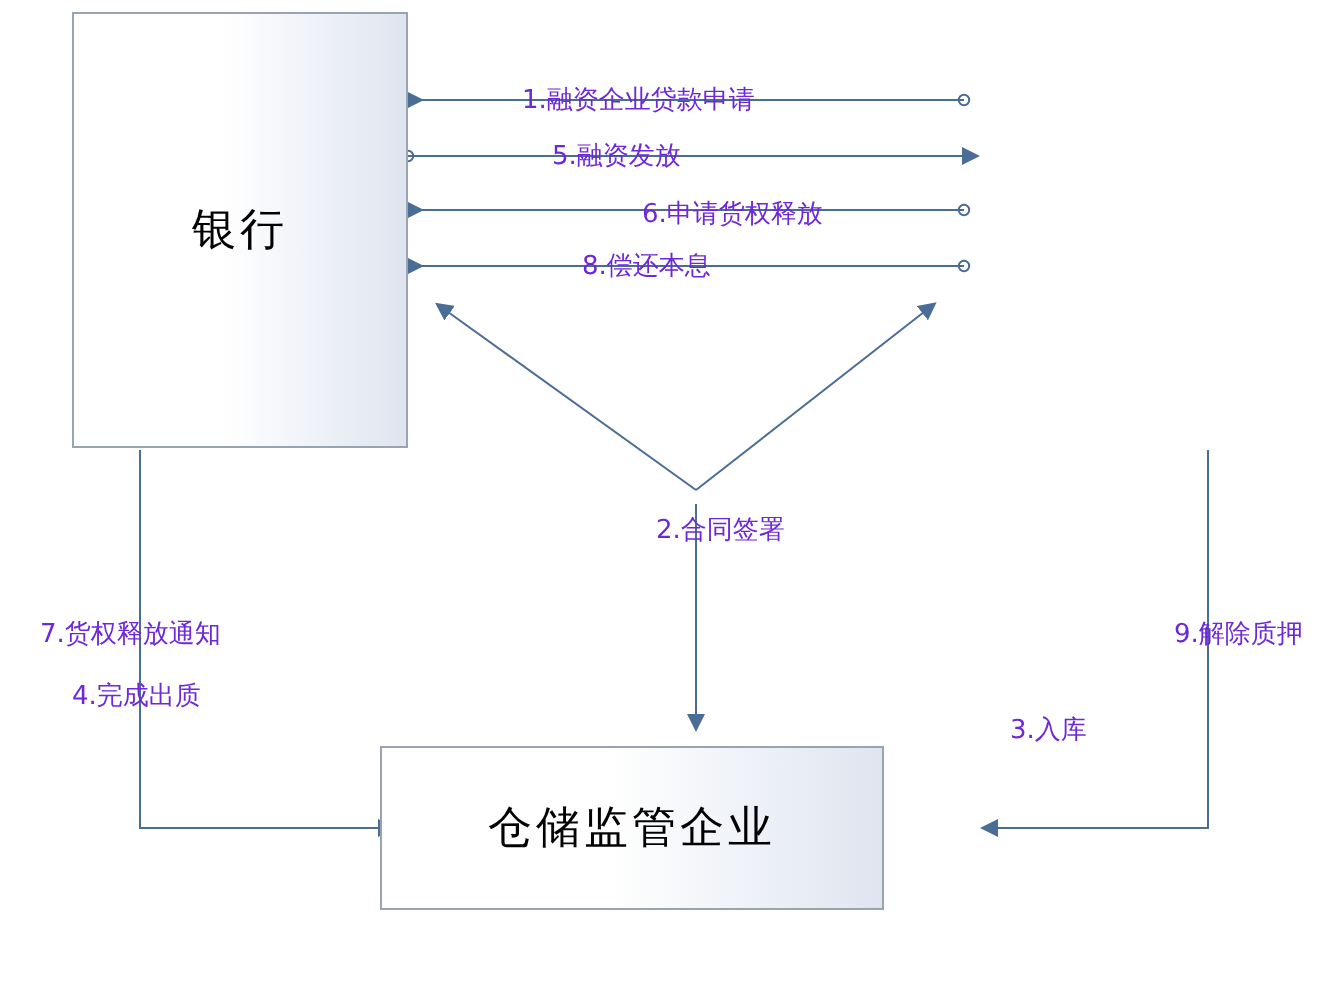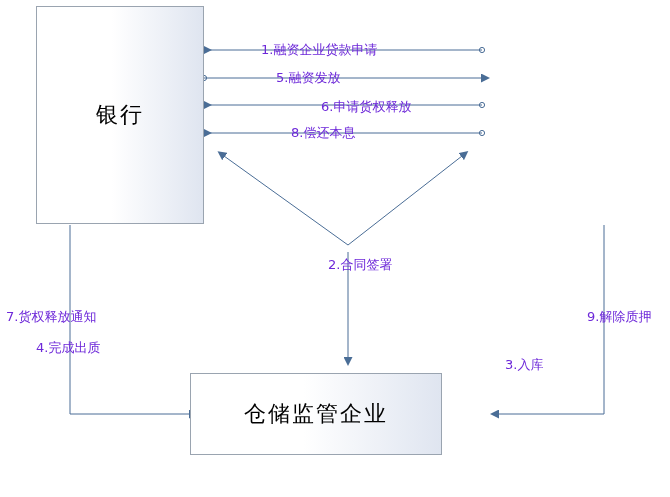--- a/index.html
+++ b/index.html
@@ -126,7 +126,7 @@
   <div class="edge-label" style="left:277px; top:98px;margin-left:44px;">6.申请货权释放</div>
   <div class="edge-label" style="left:291px; top:124px;">8.偿还本息</div>
   <div class="edge-label" style="left:328px; top:240px;margin-top:16px;">2.合同签署</div>
-  <div class="edge-label" style="left:6px; top:308px;text-align:center;">7.货权释放通知</div>
+  <div class="edge-label" style="left:20px; top:308px;text-align:center;">7.货权释放通知</div>
   <div class="edge-label" style="left:36px; top:339px;">4.完成出质</div>
   <div class="edge-label" style="left:505px; top:356px;">3.入库</div>
   <div class="edge-label" style="left:587px; top:308px;">9.解除质押</div>

